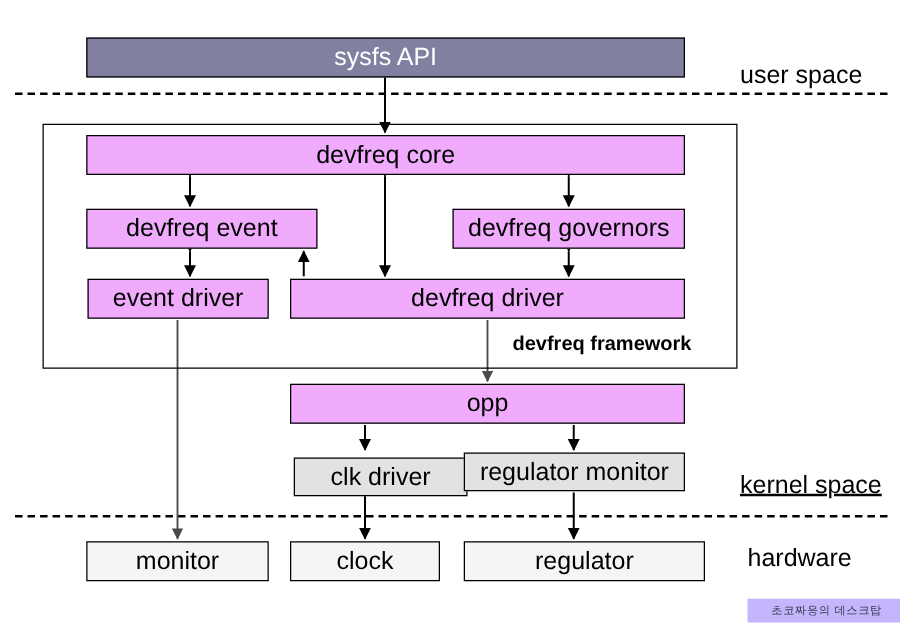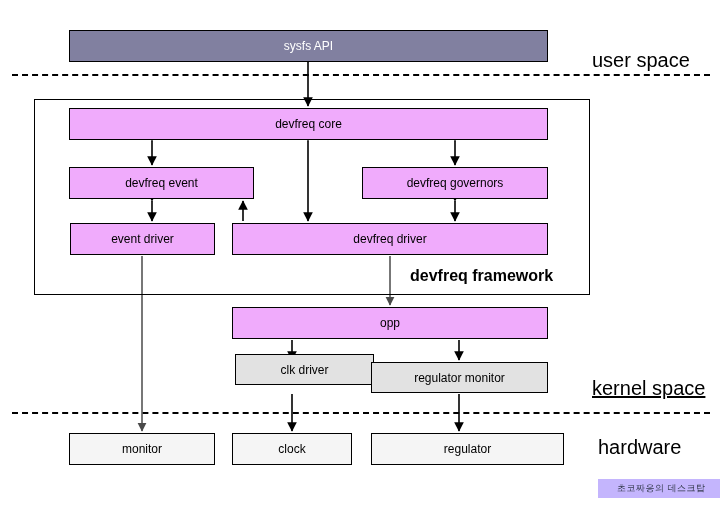--- a/index.html
+++ b/index.html
@@ -24,7 +24,7 @@
     display: flex;
     align-items: center;
     justify-content: center;
-    font-size: 12px;
+    font-size: 20px;
     color: #000000;
     line-height: 1;
     white-space: nowrap;

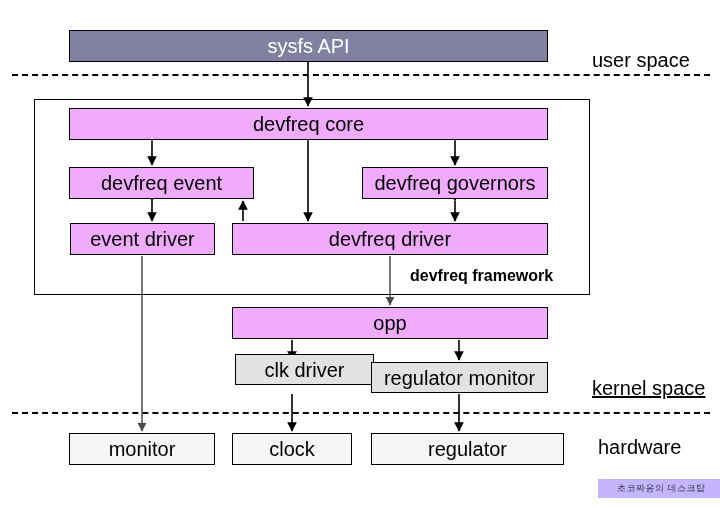--- a/index.html
+++ b/index.html
@@ -141,7 +141,7 @@
 
   <div class="box pink" style="left:232px; top:307px; width:316px; height:32px;">opp</div>
 
-  <div class="box gray" style="left:235px; top:354px; width:139px; height:31px;">clk driver</div>
+  <div class="box gray" style="left:235px; top:366px; width:139px; height:31px;">clk driver</div>
 
   <div class="box gray" style="left:371px; top:362px; width:177px; height:31px;">regulator monitor</div>
 

